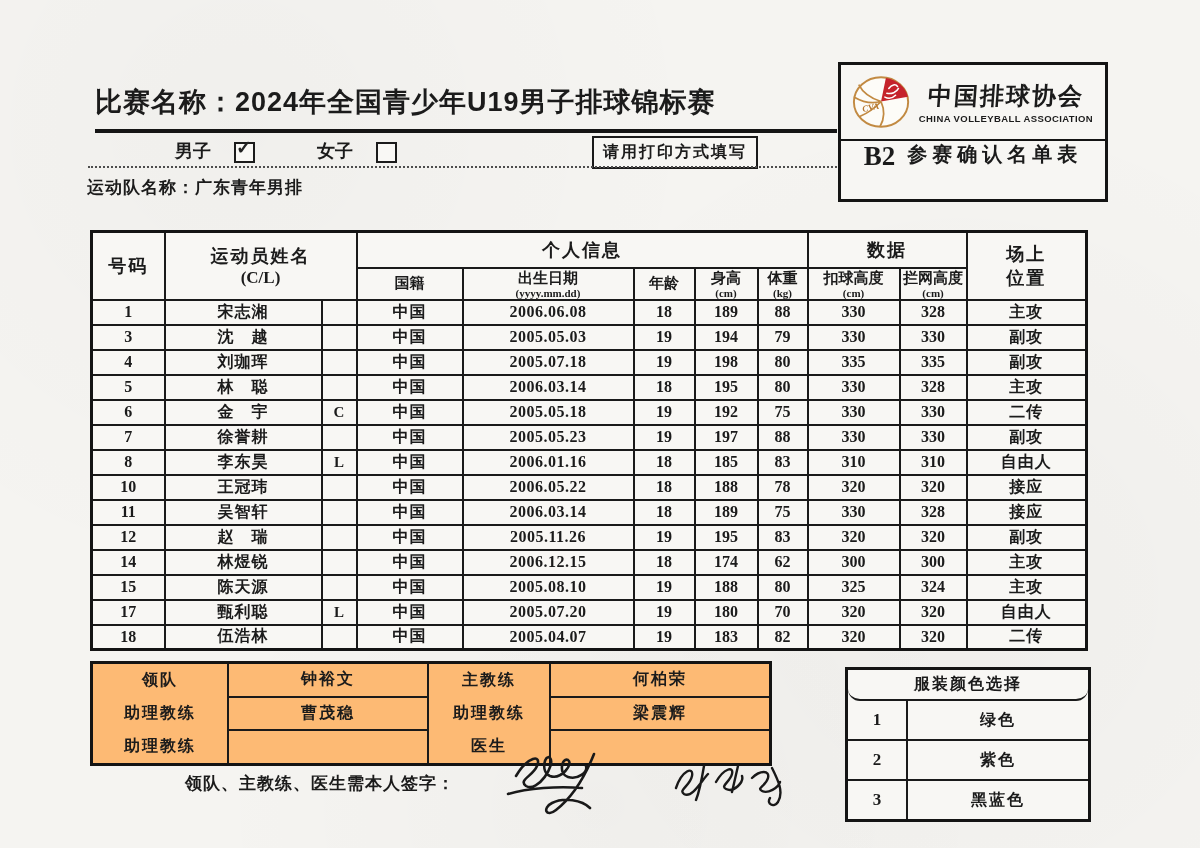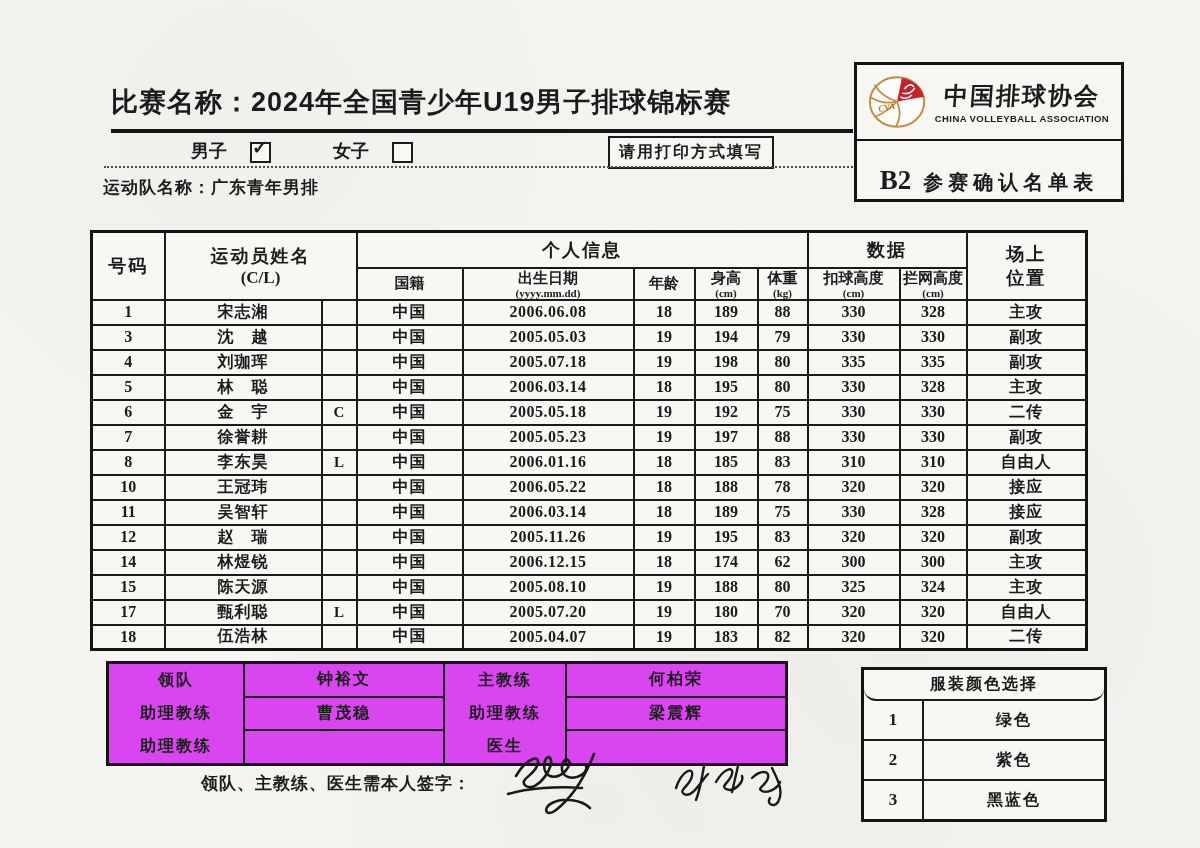--- a/index.html
+++ b/index.html
@@ -13,7 +13,7 @@
     font-family:"Liberation Sans", sans-serif;
     color:#1b1b1b;
   }
-  .abs{position:absolute;margin-left:16px;}
+  .abs{position:absolute;}
 
   
   .title{

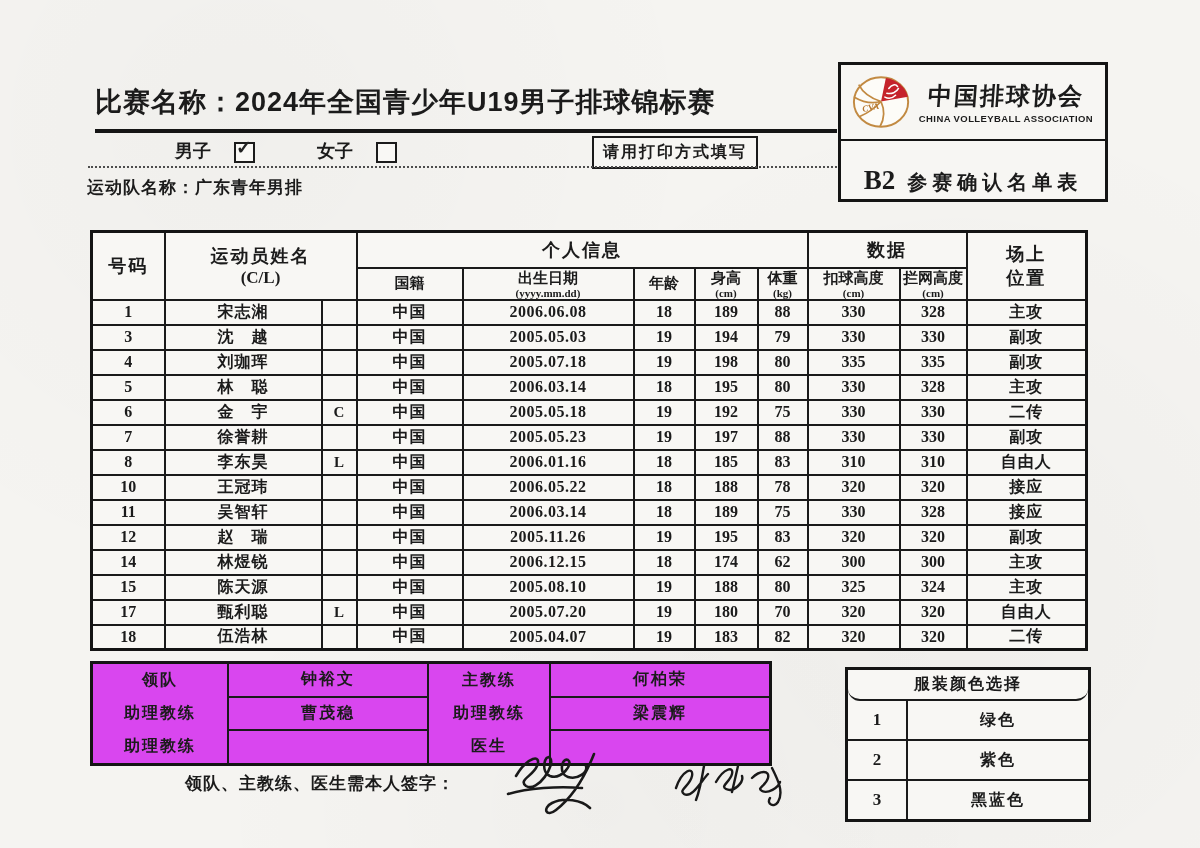--- a/index.html
+++ b/index.html
@@ -48,7 +48,7 @@
   .b2-org{flex:1;text-align:center;}
   .org-cn{font-size:24px;font-weight:900;letter-spacing:2px;transform:skewX(-4deg);white-space:nowrap;}
   .org-en{font-size:9.5px;font-weight:800;letter-spacing:0.4px;margin-top:1px;white-space:nowrap;}
-  .b2-bottom{height:55px;display:flex;align-items:flex-end;justify-content:center;gap:12px;}
+  .b2-bottom{height:55px;display:flex;align-items:flex-start;justify-content:center;gap:12px;}
   .b2-code{font-family:"Liberation Serif", serif;font-size:27px;font-weight:800;}
   .b2-title{font-size:20px;font-weight:800;letter-spacing:5px;white-space:nowrap;}
 

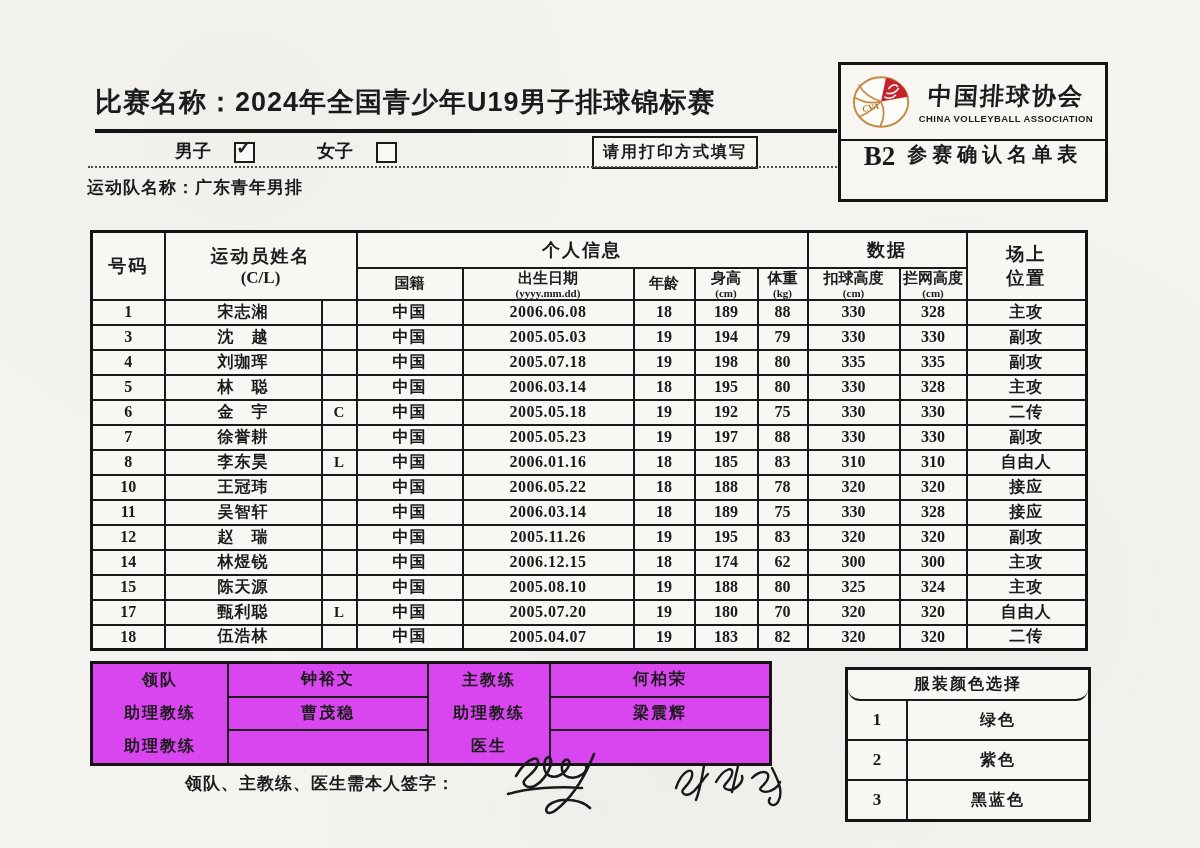--- a/index.html
+++ b/index.html
@@ -80,7 +80,7 @@
   
   .staff{
     left:90px;top:661px;width:676px;height:99px;
-    border:3px solid #141414;background:#d946ef;
+    border:3px solid #141414;background:#fdba74;
     display:flex;
   }
   .staff-col{display:flex;flex-direction:column;}

